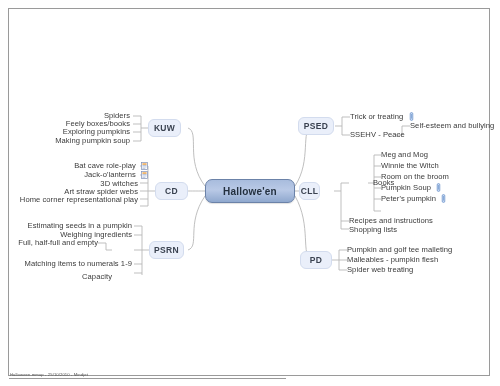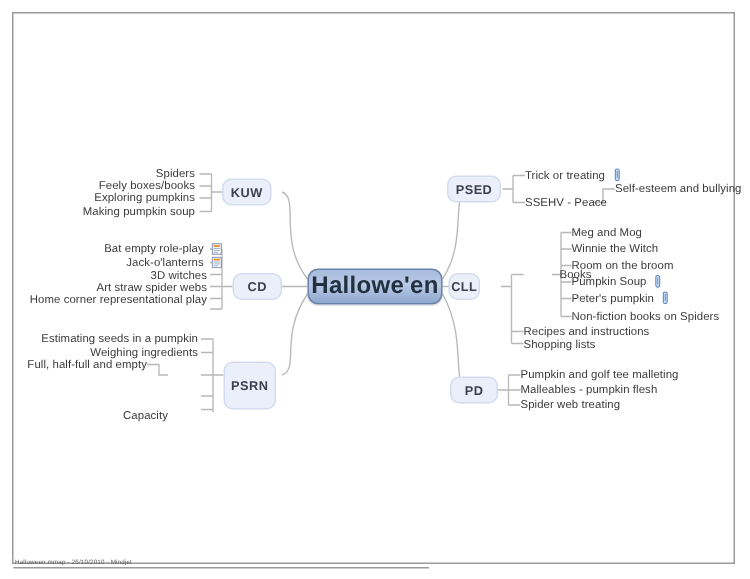--- a/index.html
+++ b/index.html
@@ -197,7 +197,7 @@
     </div>
 
     <div class="leaf left" style="right:352px; top:161px;">
-      <span class="txt">Bat empty role-play</span>
+      <span class="txt">Bat cave role-play</span>
       <span class="ico"><svg width="7" height="8" viewBox="0 0 7 8">
             <rect x="0.5" y="0.5" width="6" height="7" fill="#ffffff" stroke="#7f8fb5" stroke-width="0.7"></rect>
             <rect x="1.4" y="1.4" width="4.2" height="1.3" fill="#e8952f"></rect>

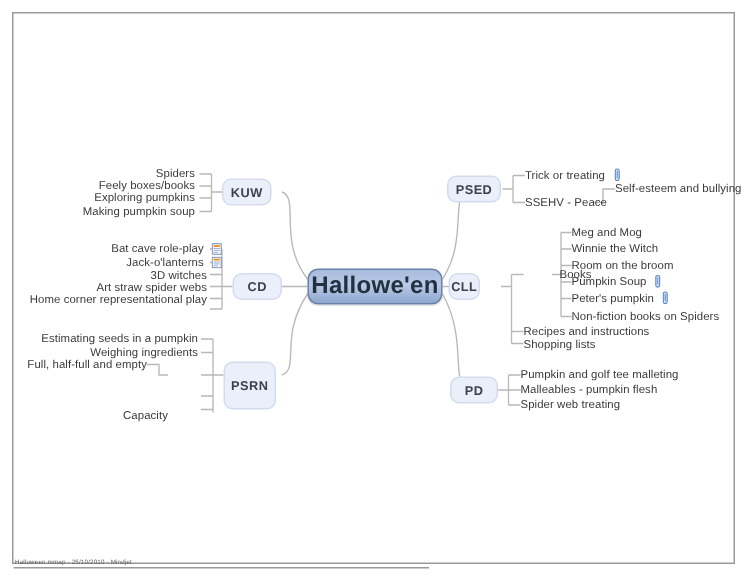--- a/index.html
+++ b/index.html
@@ -54,7 +54,7 @@
     border: 1px solid #6b82a8;
     border-radius: 7px;
     color: #23303f;
-    font-size: 16px;
+    font-size: 10px;
     font-weight: bold;
     letter-spacing: 0.2px;
     box-shadow: 0 1px 1px rgba(0,0,0,0.12);

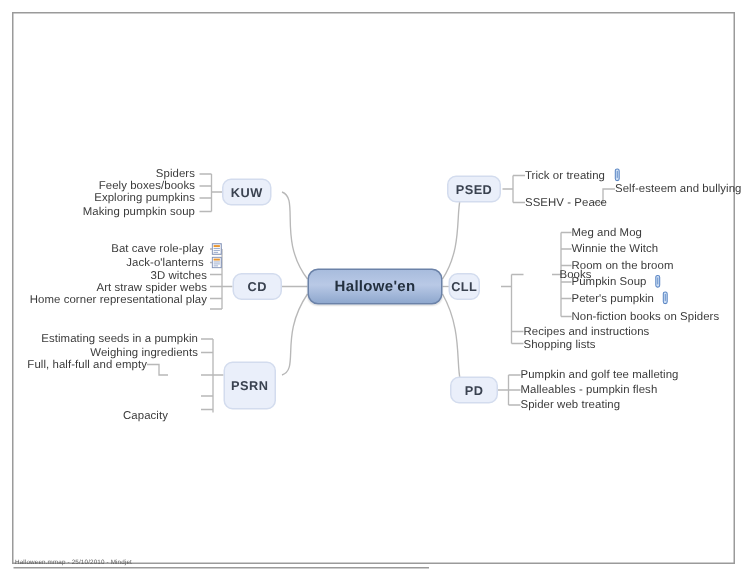--- a/index.html
+++ b/index.html
@@ -279,9 +279,6 @@
             <line x1="2.5" y1="2" x2="2.5" y2="6.6" stroke="#5b86c4" stroke-width="0.6"></line>
           </svg></span>
     </div>
-    <div class="leaf right" style="left:381px; top:206px;">
-      <span class="txt">Non-fiction books on Spiders</span>
-    </div>
     <div class="leaf right" style="left:349px; top:216px;">
       <span class="txt">Recipes and instructions</span>
     </div>

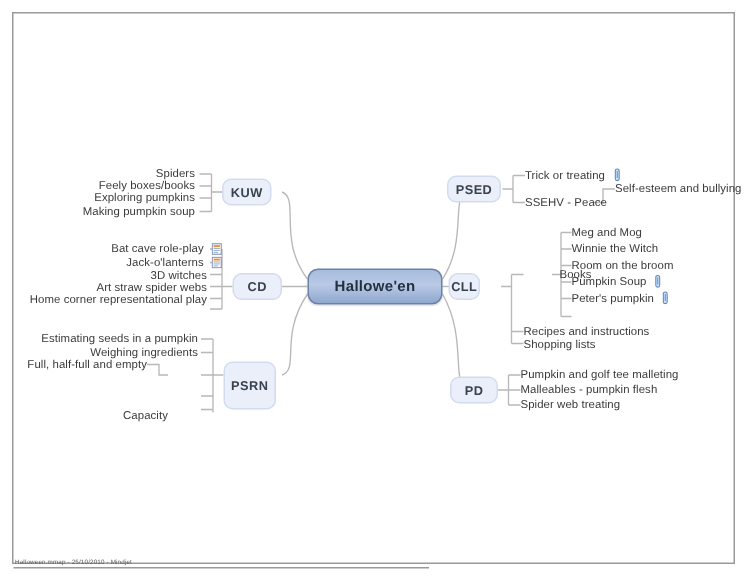--- a/index.html
+++ b/index.html
@@ -167,7 +167,7 @@
       <span>CD</span>
     </div>
 
-    <div class="node branch-node" style="left:149px; top:241px; width:35px; height:32px;">
+    <div class="node branch-node" style="left:149px; top:241px; width:35px; height:18px;">
       <span>PSRN</span>
     </div>
 

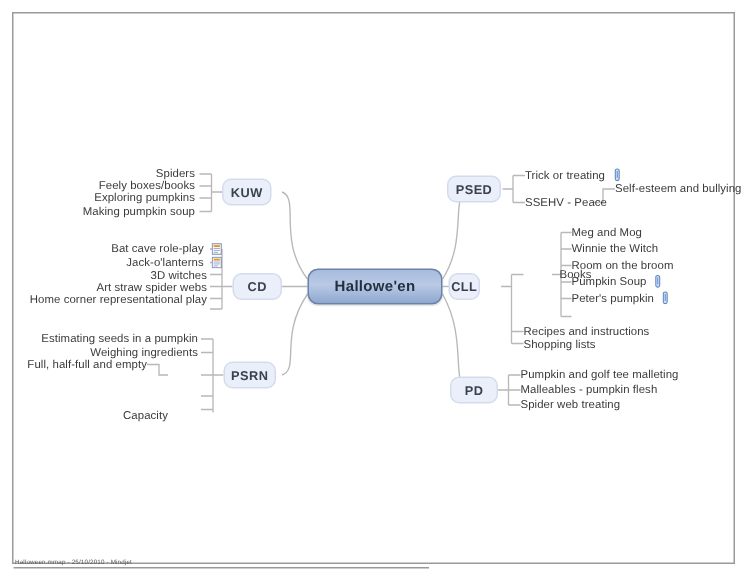--- a/index.html
+++ b/index.html
@@ -238,6 +238,9 @@
     <div class="leaf left" style="right:402px; top:238px;">
       <span class="txt">Full, half-full and empty</span>
     </div>
+    <div class="leaf left" style="right:368px; top:259px;">
+      <span class="txt">Matching items to numerals 1-9</span>
+    </div>
 
     <div class="leaf right" style="left:350px; top:112px;">
       <span class="txt">Trick or treating</span>

